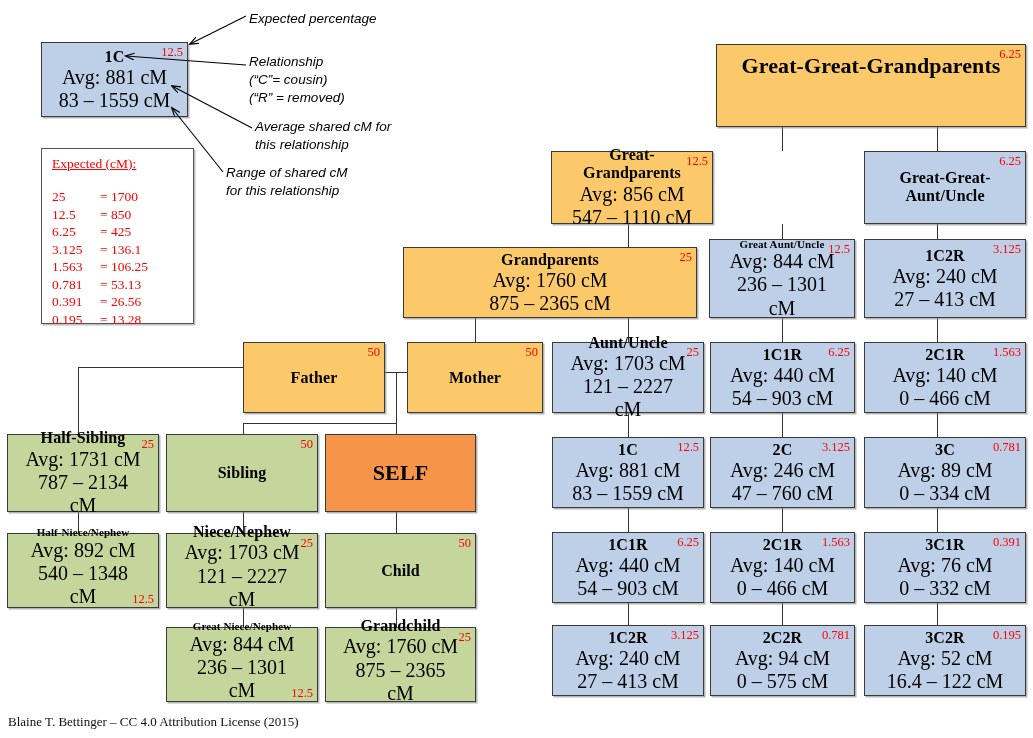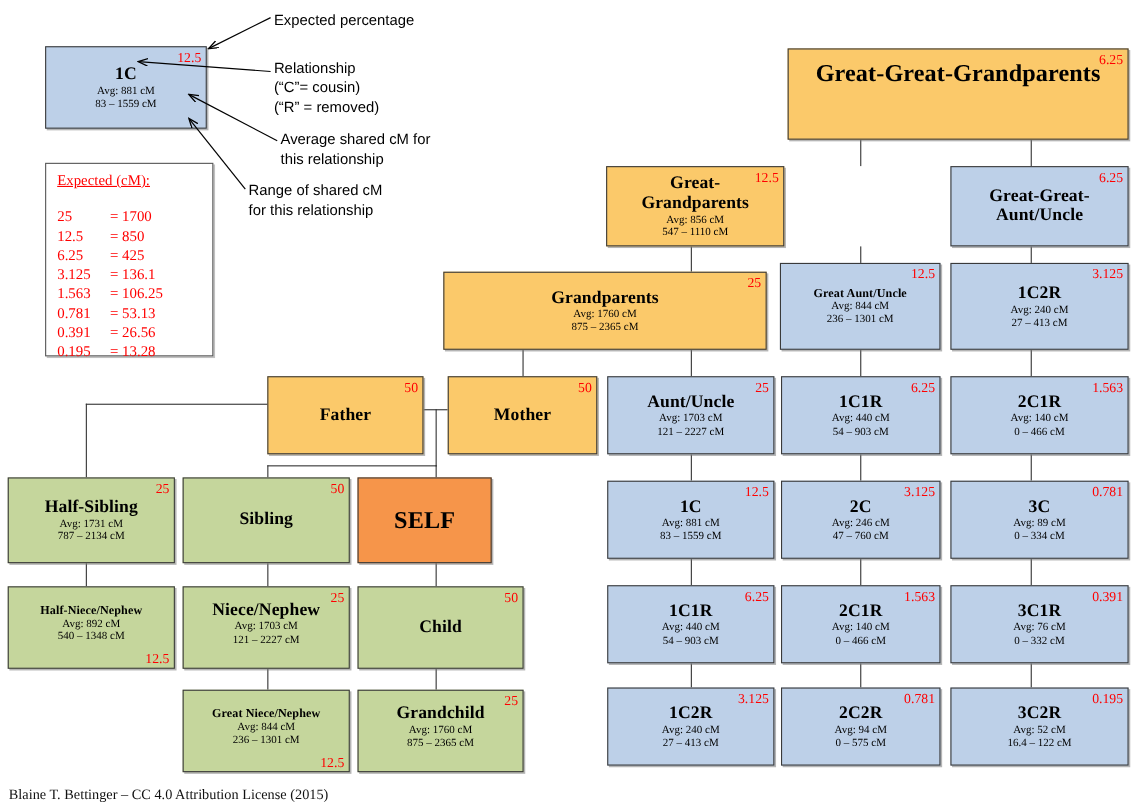--- a/index.html
+++ b/index.html
@@ -82,6 +82,7 @@
     color: #000;
     line-height: 1.32;
     white-space: pre-line;
+    font-style: italic;
   }
   .legend-box {
     position: absolute;

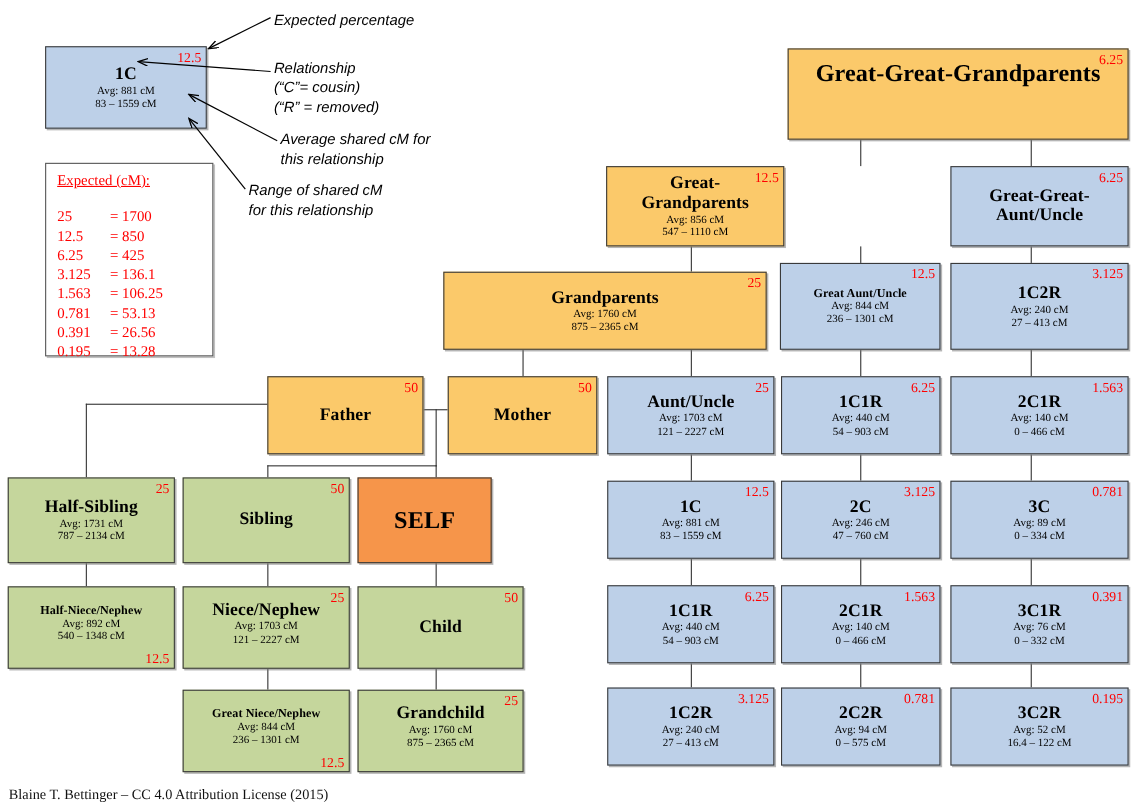--- a/index.html
+++ b/index.html
@@ -38,7 +38,7 @@
   .box.wide-title .ttl { font-size: 22px; }
   .box .avg, .box .rng {
     display: block;
-    font-size: 10px;
+    font-size: 20px;
     text-align: center;
   }
   .pct {

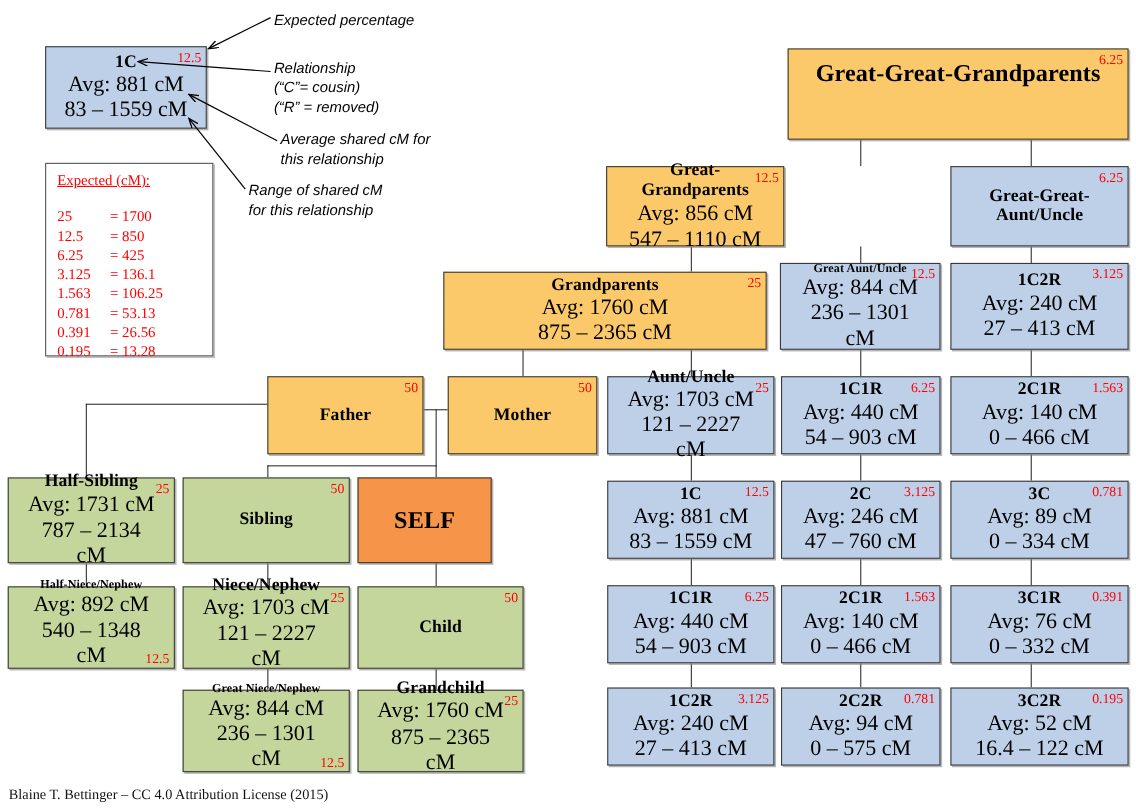--- a/index.html
+++ b/index.html
@@ -408,7 +408,7 @@
     </div>
   </div>
 
-  <div class="box c-self big-title" style="left:325px; top:434px; width:122px; height:78px;">
+  <div class="box c-self big-title" style="left:325px; top:434px; width:151px; height:78px;">
     <div class="stack">
       <span class="ttl">SELF</span>
     </div>

